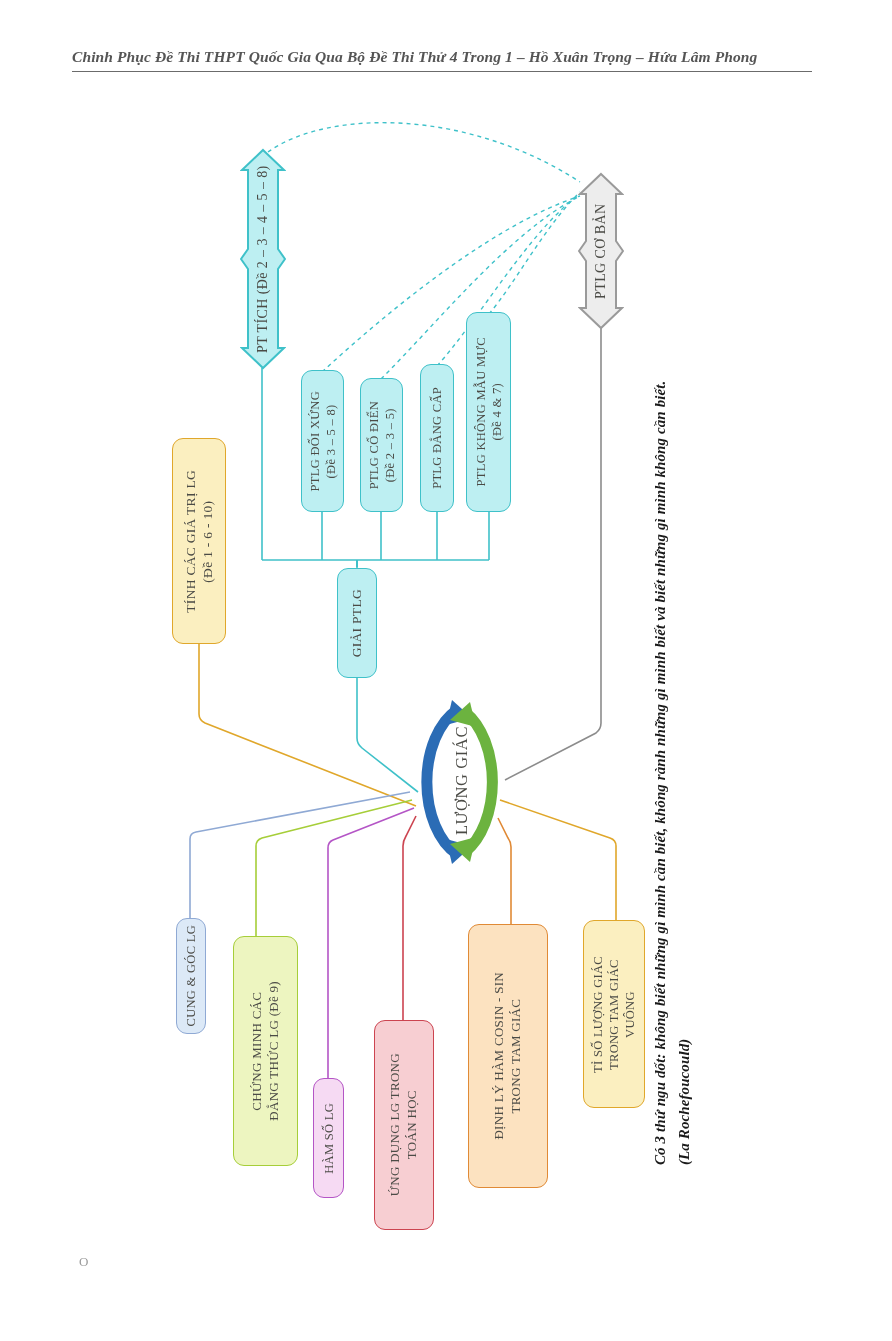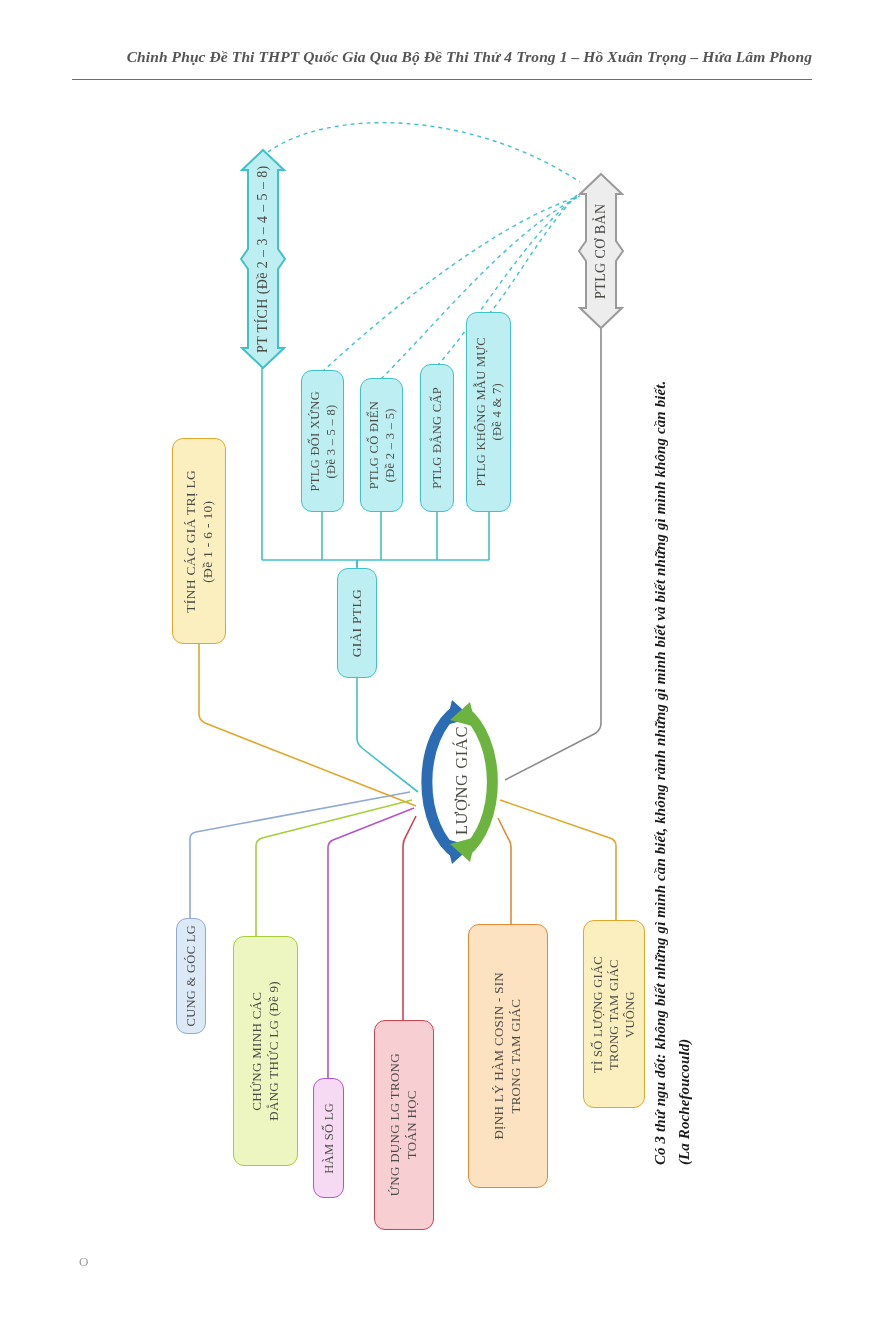--- a/index.html
+++ b/index.html
@@ -20,8 +20,8 @@
     left: 72px; top: 48px;
     width: 740px;
     border-bottom: 1.5px solid #6b6b6b;
-    padding-bottom: 13px;
-    text-align: right;
+    padding-bottom: 5px;
+    text-align: left;
   }
   #page-header .ttl {
     font-family: "Liberation Serif", serif;

